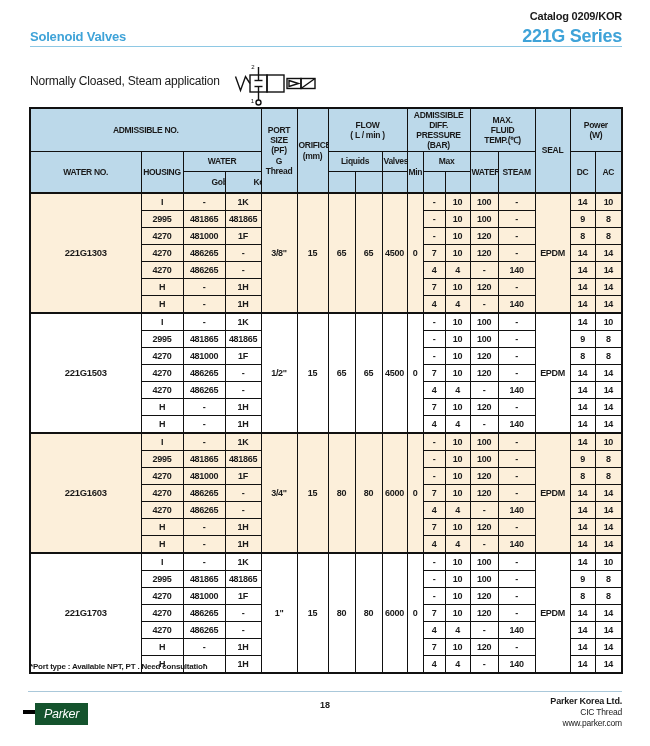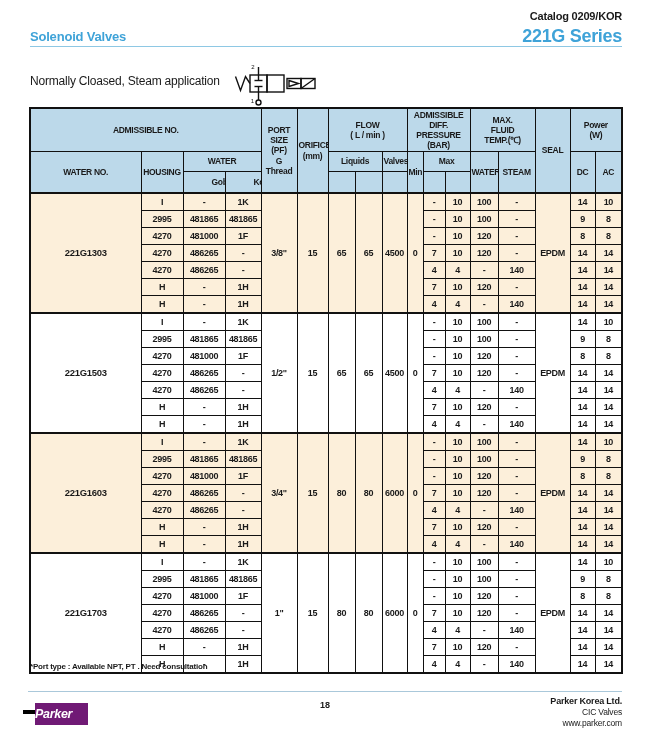--- a/index.html
+++ b/index.html
@@ -45,8 +45,8 @@
   .footer-rule{position:absolute;top:691px;left:28px;width:594px;height:1px;background:#aac8da;}
   .logo-bar{position:absolute;top:710px;left:23px;width:13px;height:4px;background:#000;}
   .logo-box{
-    position:absolute;top:703px;left:35px;width:53px;height:22px;background:#701a75;
-    color:#fff;font-style:italic;font-weight:bold;font-size:12.5px;text-align:left;line-height:22px;
+    position:absolute;top:703px;left:35px;width:53px;height:22px;background:#14532d;
+    color:#fff;font-style:italic;font-weight:normal;font-size:12.5px;text-align:center;line-height:22px;
     letter-spacing:-0.3px;
   }
   .page-number{position:absolute;top:700px;left:0;width:650px;text-align:center;font-size:9px;font-weight:bold;}

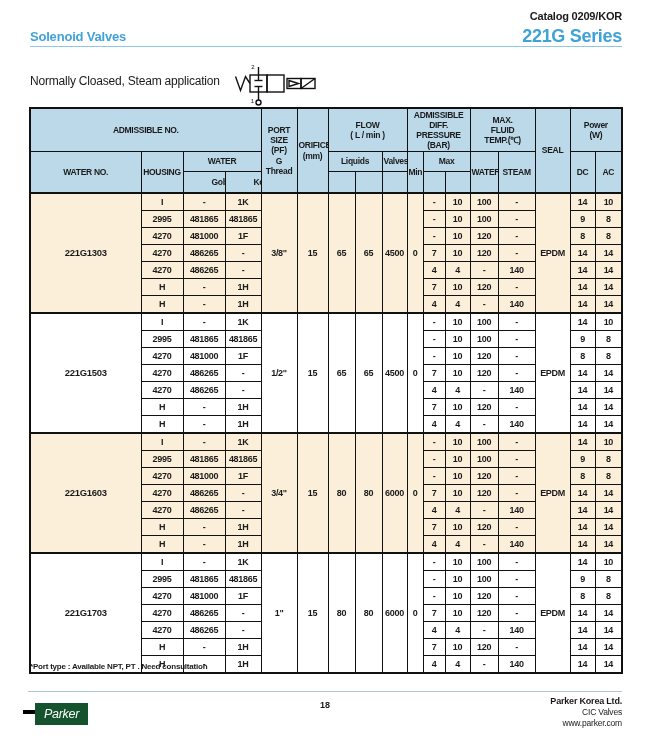--- a/index.html
+++ b/index.html
@@ -510,7 +510,7 @@
   <div class="page-number">18</div>
   <div class="footer-right">
     <div class="company">Parker Korea Ltd.</div>
-    <div>CIC Valves</div>
+    <div>CIC Thread</div>
     <div>www.parker.com</div>
   </div>
 

